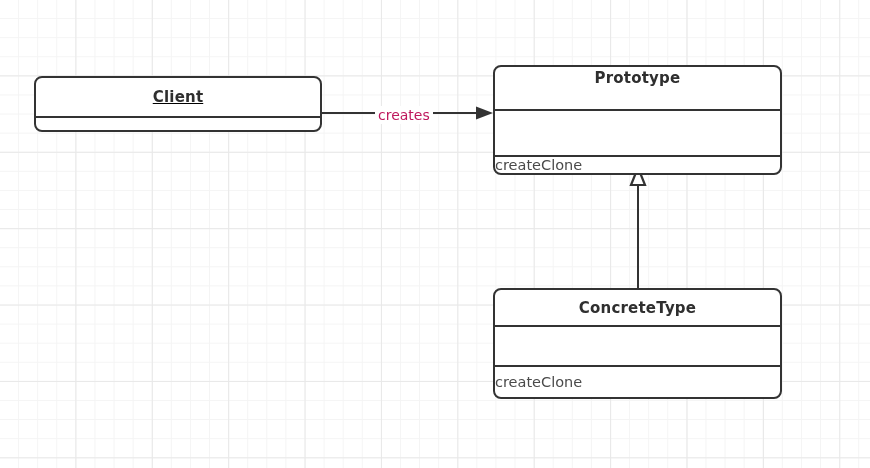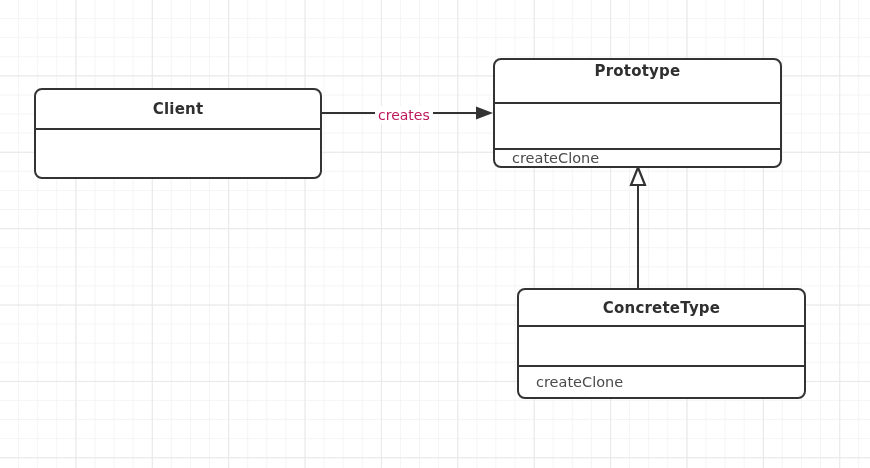--- a/index.html
+++ b/index.html
@@ -97,7 +97,7 @@
     <div class="uml-compartment empty-attrs" style="flex:1;"></div>
   </div>
 
-  <div class="uml-class" style="left:493px; top:58px; width:289px; height:110px;gap:20px;">
+  <div class="uml-class" style="left:493px; top:65px; width:289px; height:110px;gap:20px;">
     <div class="uml-title" style="height:34px;">Prototype</div>
     <div class="uml-compartment empty-attrs" style="height:40px;"></div>
     <div class="uml-compartment" style="flex:1;">createClone</div>

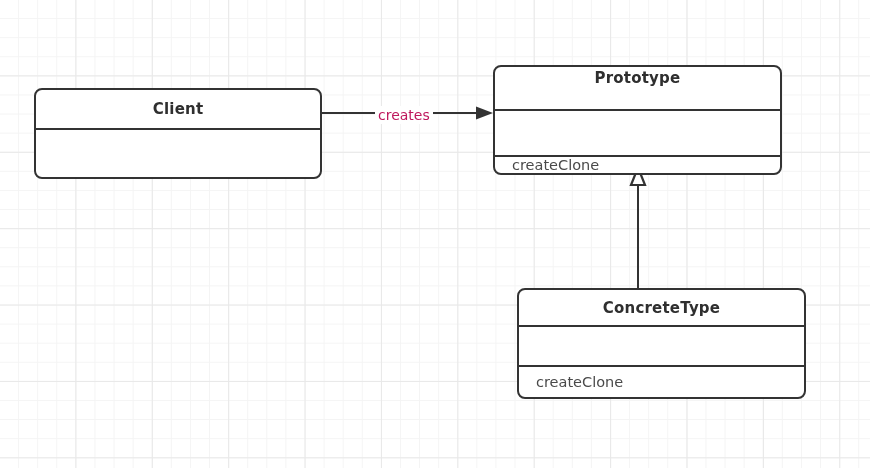--- a/index.html
+++ b/index.html
@@ -92,7 +92,7 @@
 
 <div id="canvas">
 
-  <div class="uml-class" style="left:34px; top:88px; width:288px; height:91px;">
+  <div class="uml-class" style="left:34px; top:76px; width:288px; height:56px;text-decoration:underline;">
     <div class="uml-title" style="height:38px;">Client</div>
     <div class="uml-compartment empty-attrs" style="flex:1;"></div>
   </div>

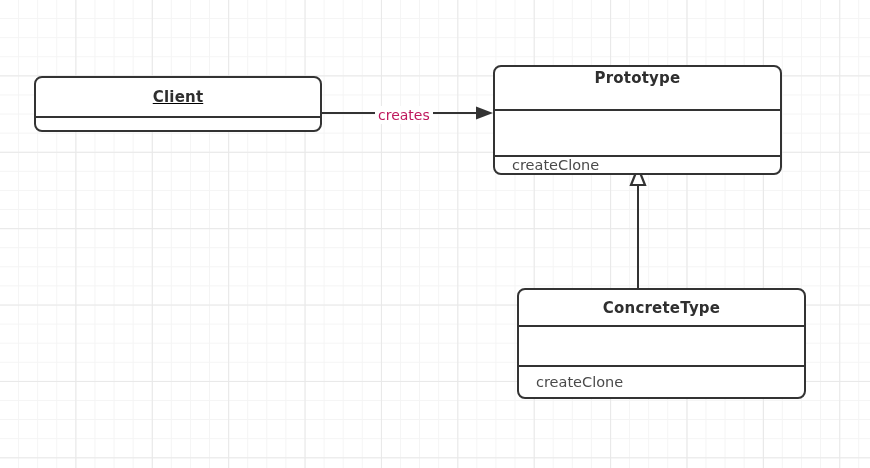--- a/index.html
+++ b/index.html
@@ -55,7 +55,7 @@
     align-items: center;
     font-size: 14.5px;
     color: #4a4a4a;
-    padding-left: 17px;
+    padding-left: 0;
   }
   .uml-compartment.empty-attrs {
     padding-left: 0;

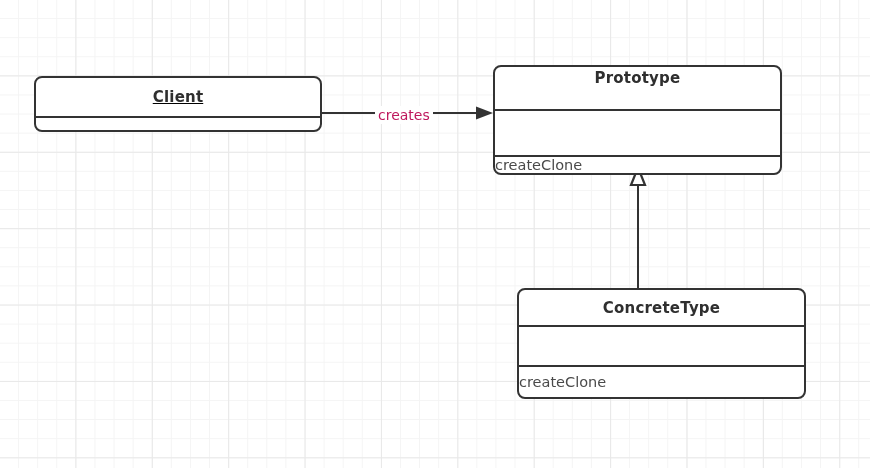--- a/index.html
+++ b/index.html
@@ -103,7 +103,7 @@
     <div class="uml-compartment" style="flex:1;">createClone</div>
   </div>
 
-  <div class="uml-class" style="left:493px; top:288px; width:289px; height:111px;margin-left:24px;">
+  <div class="uml-class" style="left:493px; top:288px; width:289px; height:111px;">
     <div class="uml-title" style="height:35px;">ConcreteType</div>
     <div class="uml-compartment empty-attrs" style="height:40px;"></div>
     <div class="uml-compartment" style="flex:1;">createClone</div>

